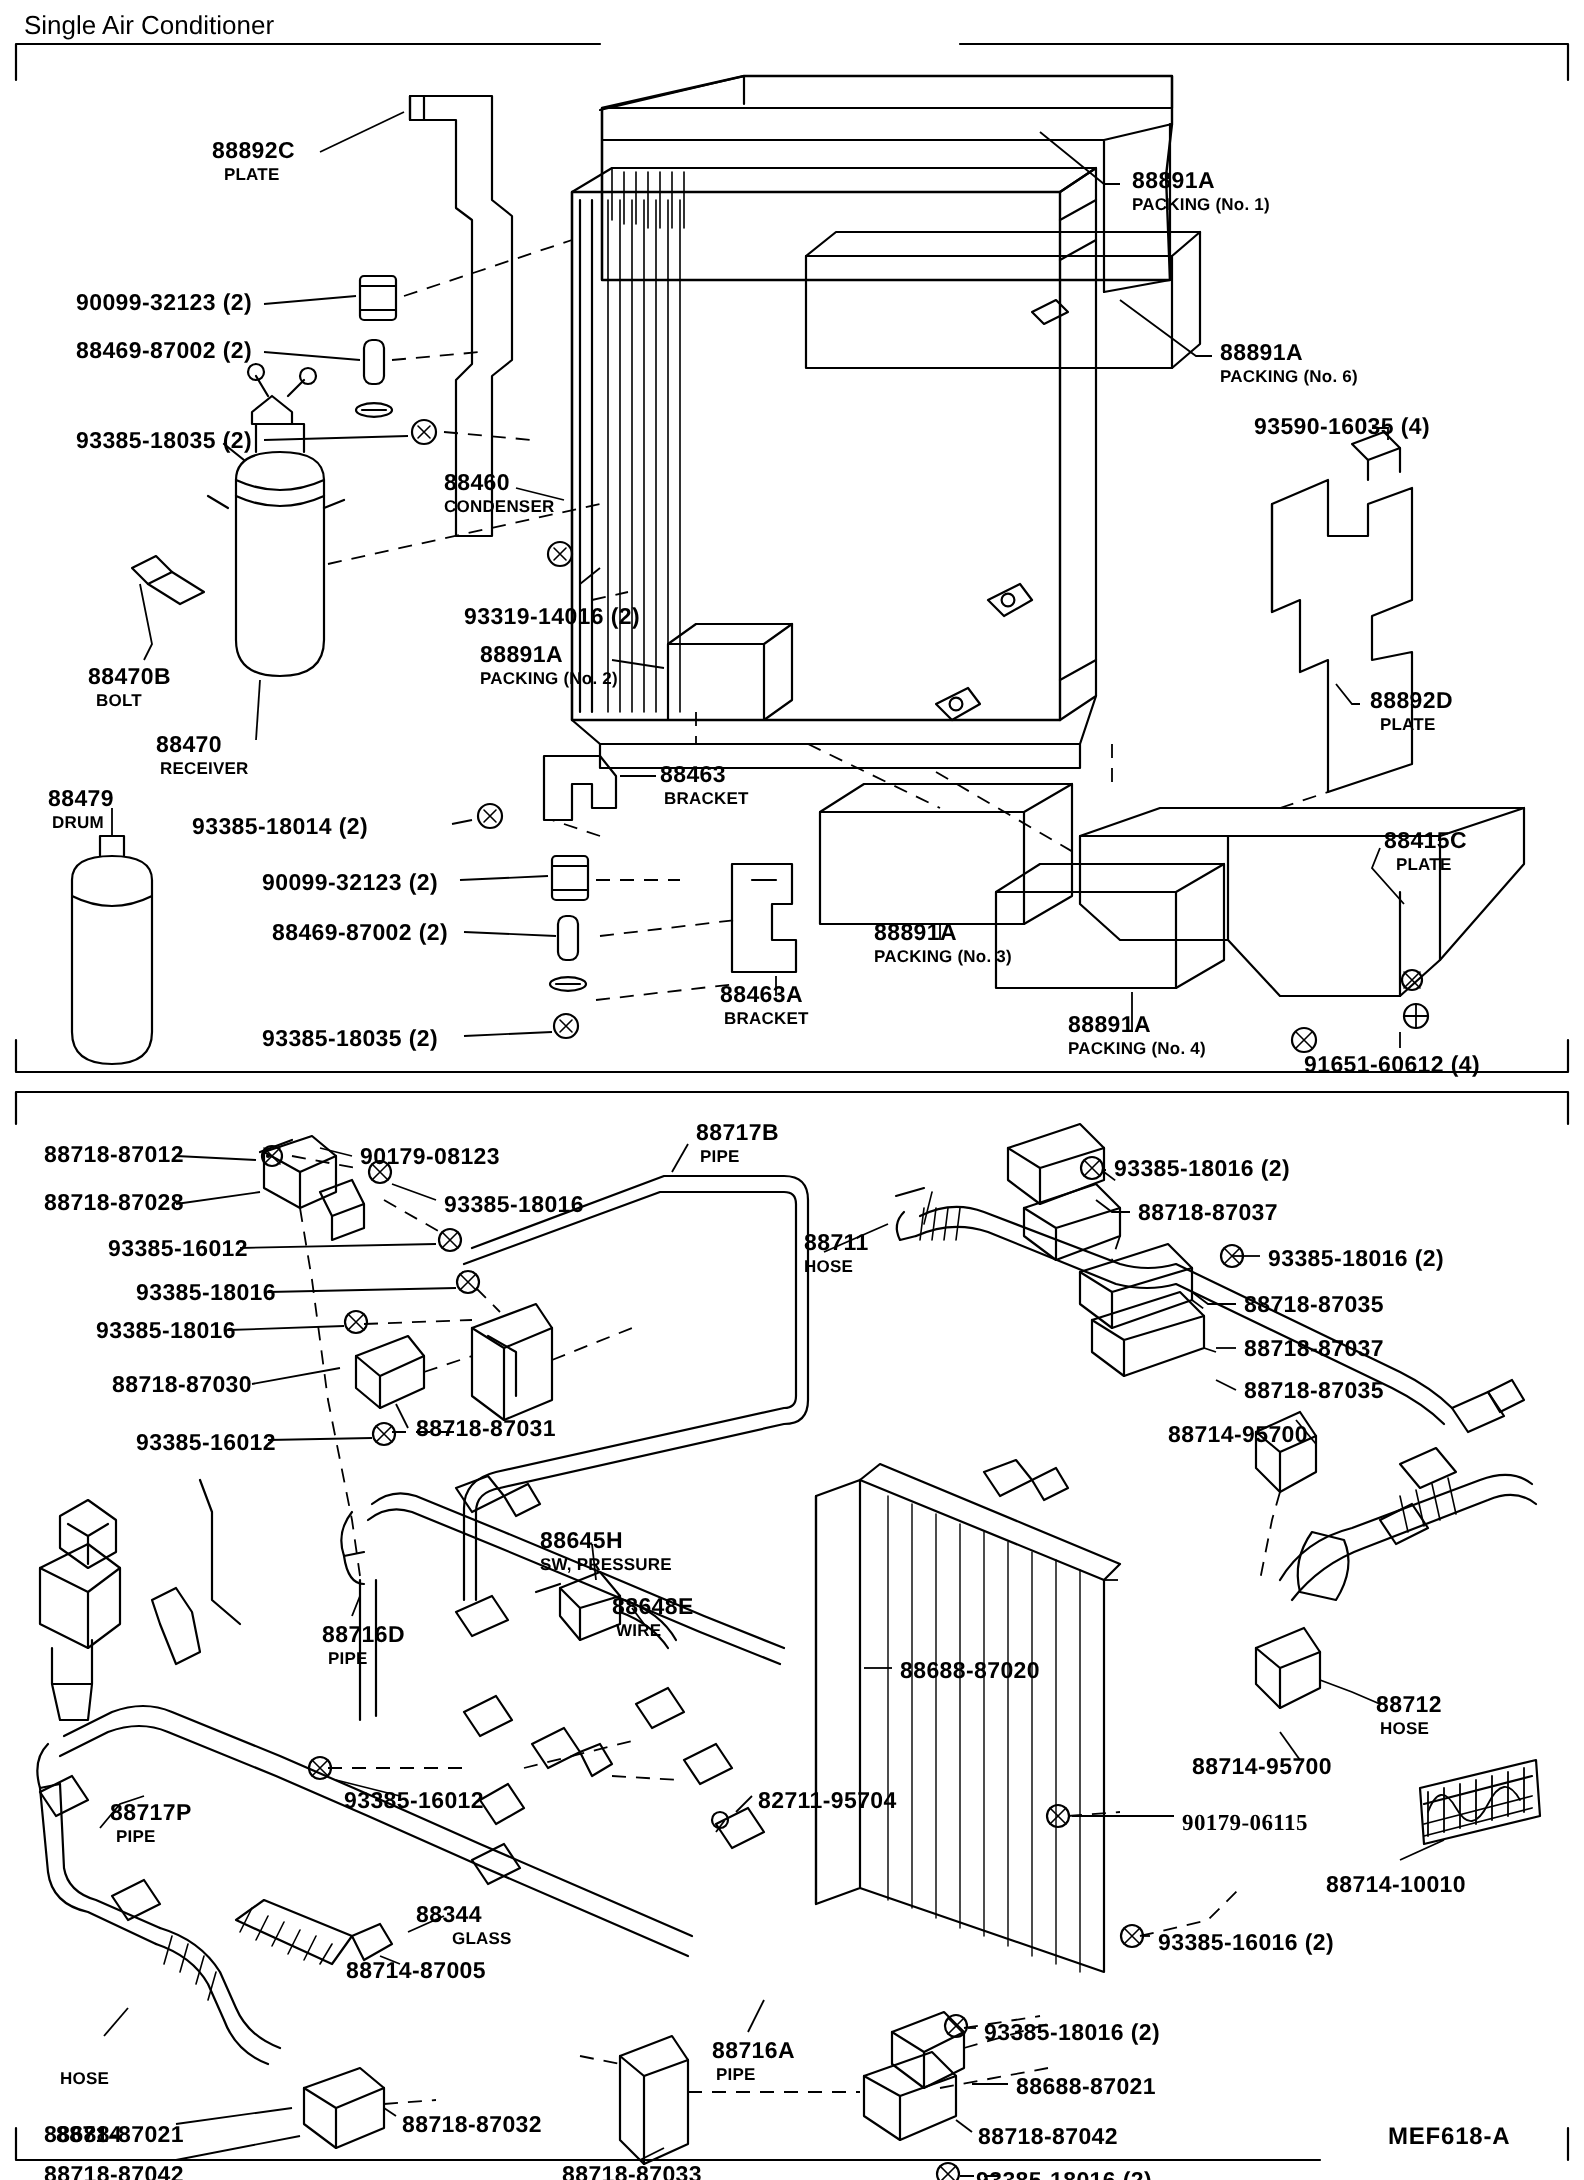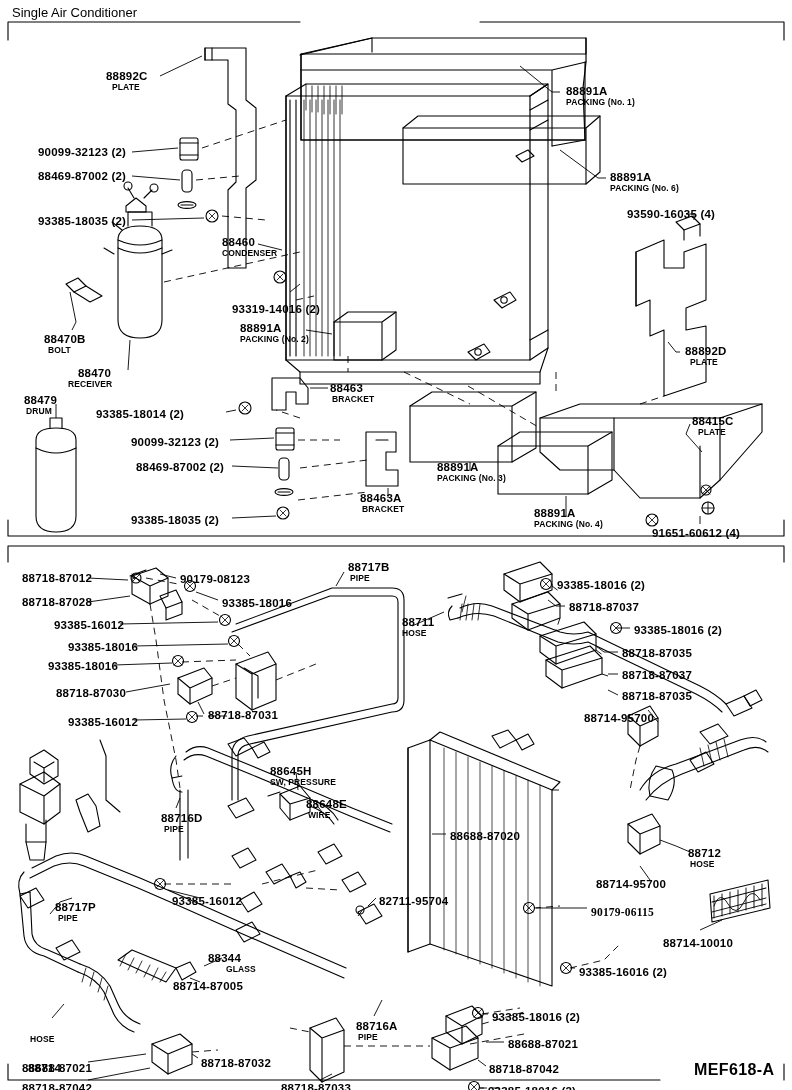--- a/index.html
+++ b/index.html
@@ -506,7 +506,7 @@
     <div class="lbl sub" style="left:48px; top:346px;">BOLT</div>
 
     <div class="lbl pn" style="left:78px; top:367px;">88470</div>
-    <div class="lbl sub" style="left:68px; top:380px;">RECEIVER</div>
+    <div class="lbl sub" style="left:80px; top:380px;">RECEIVER</div>
 
     <div class="lbl pn" style="left:330px; top:382px;">88463</div>
     <div class="lbl sub" style="left:332px; top:395px;">BRACKET</div>

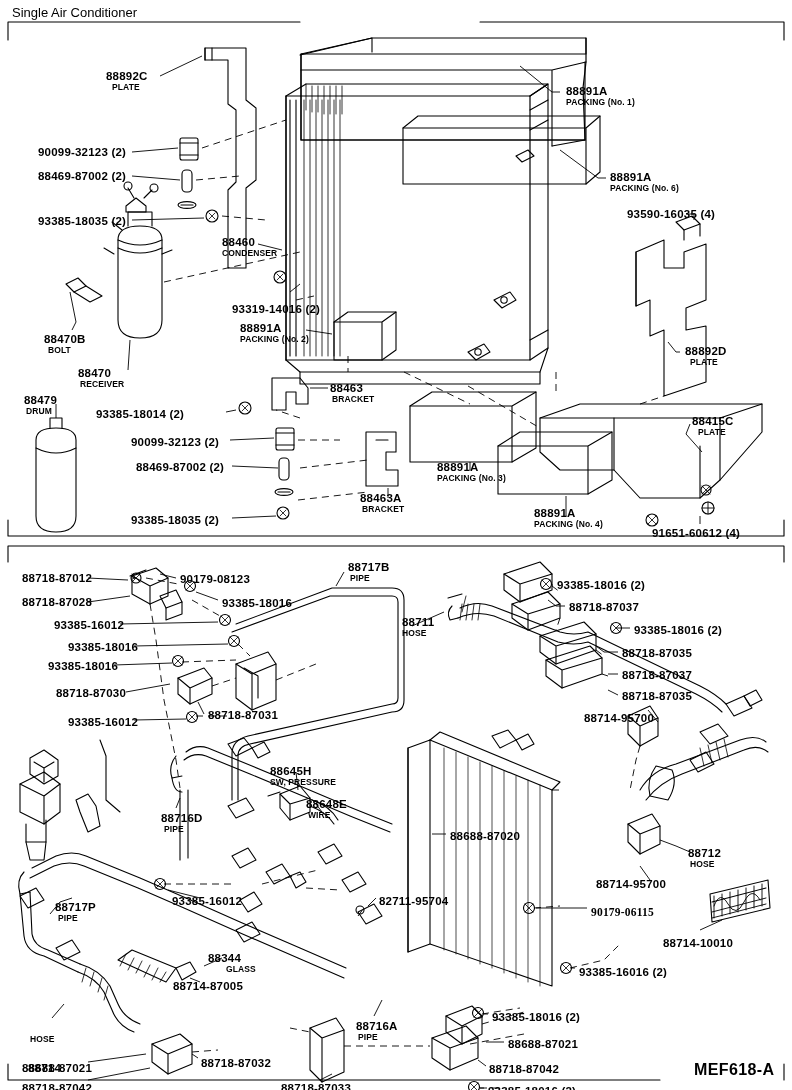--- a/index.html
+++ b/index.html
@@ -48,7 +48,7 @@
     font-weight: normal;
   }
   .code {
-    font-size: 16px;
+    font-size: 12px;
     font-weight: bold;
     letter-spacing: 0.4px;
   }

